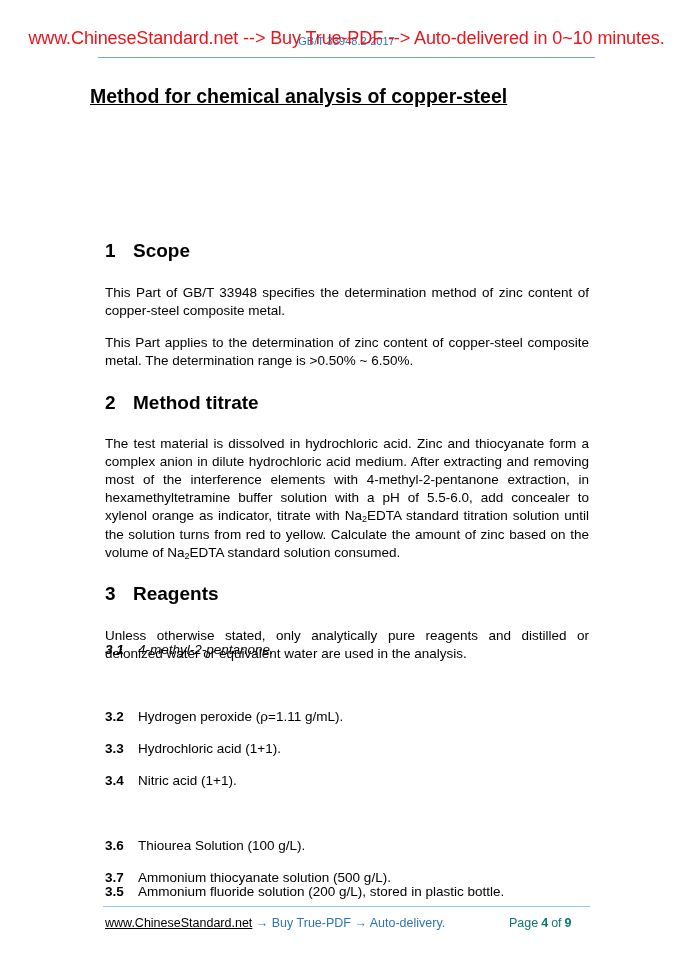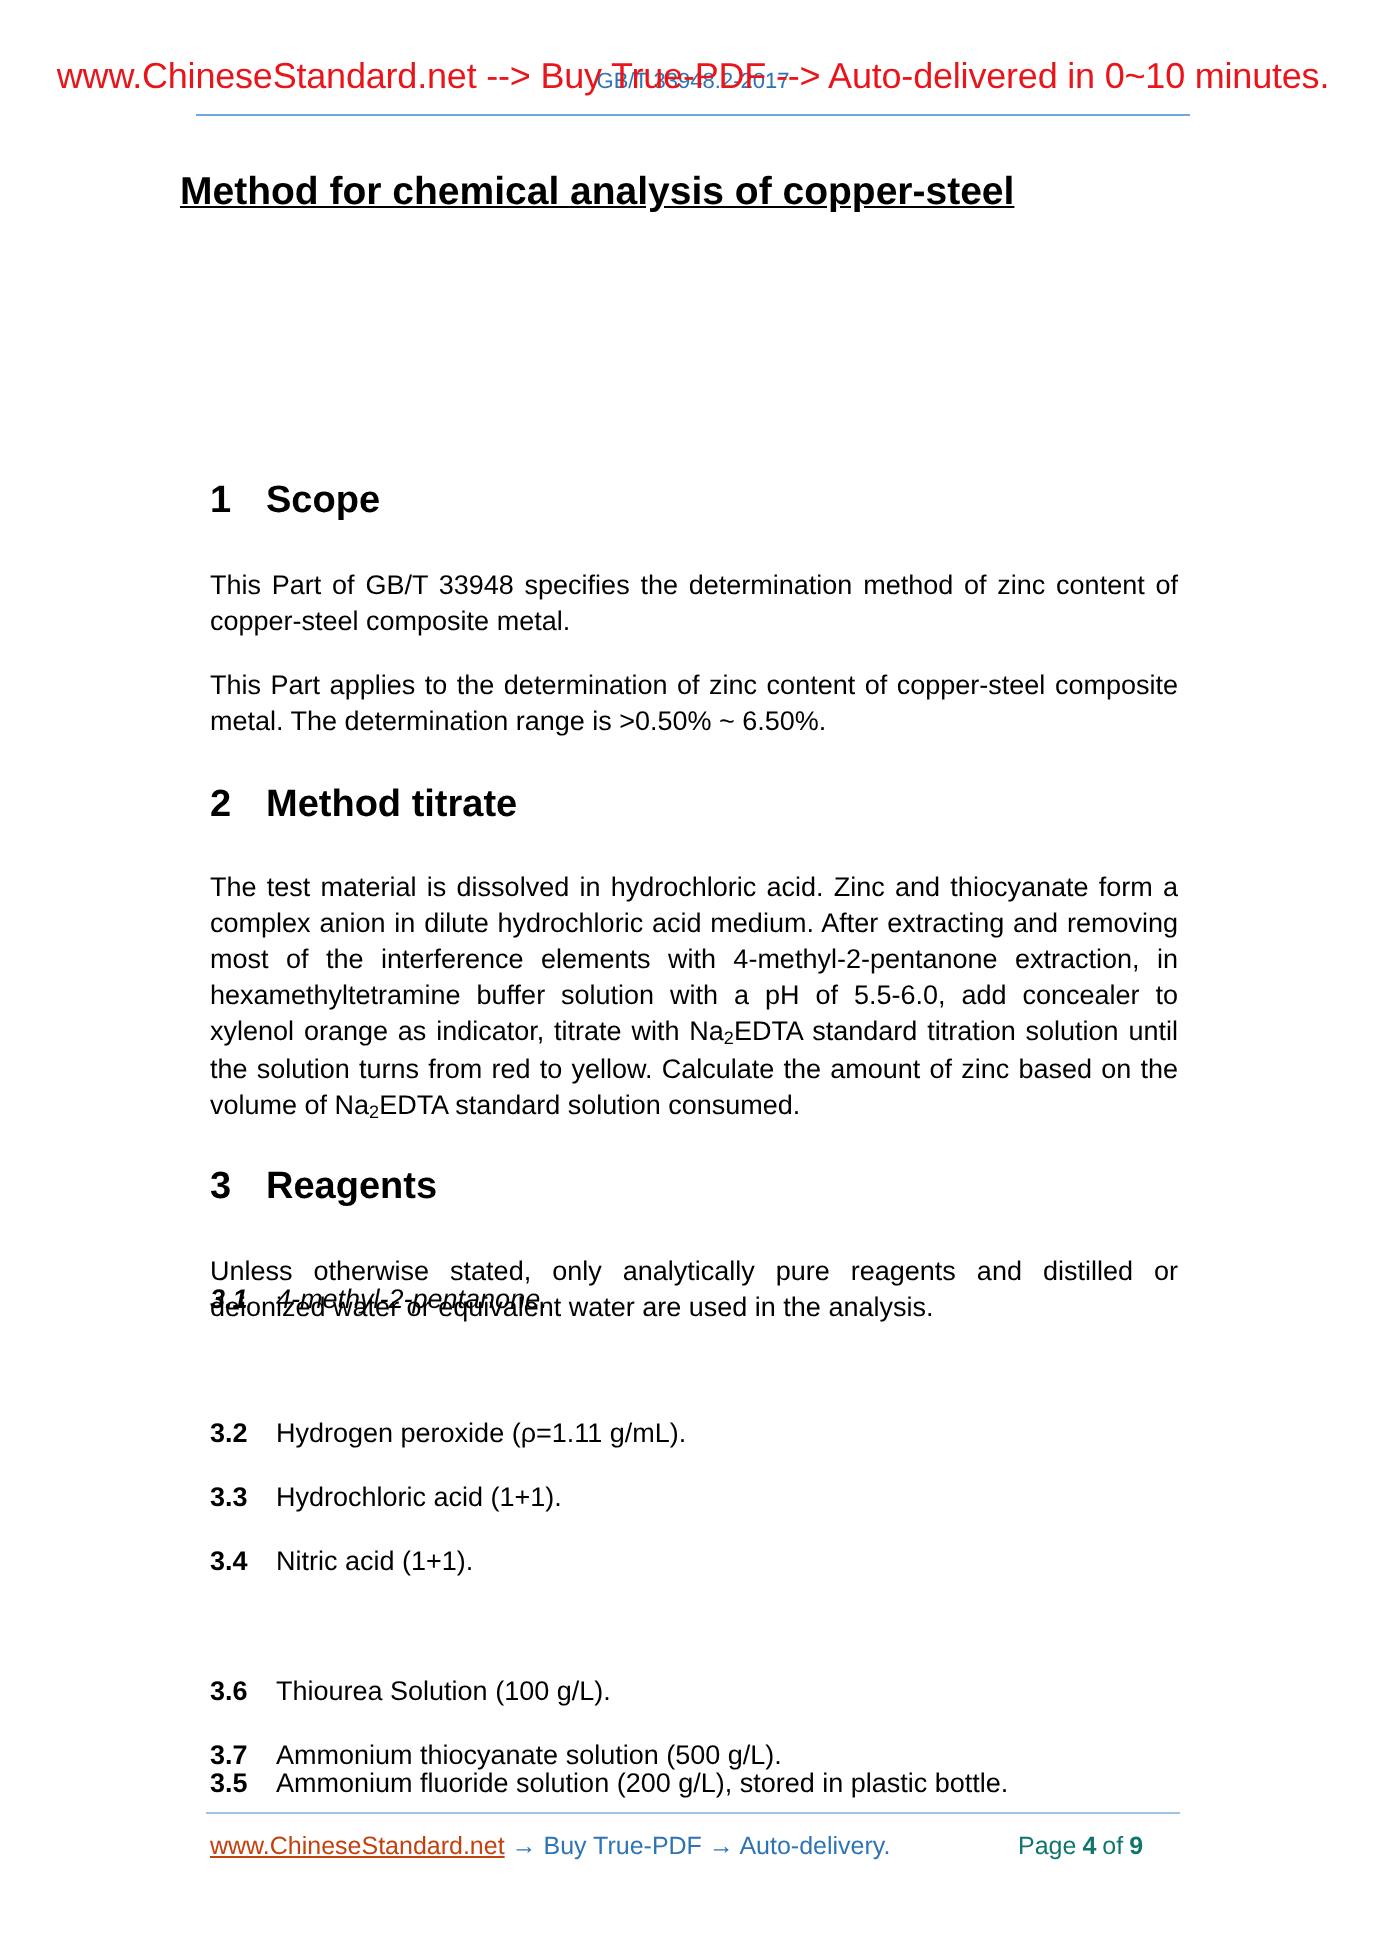--- a/index.html
+++ b/index.html
@@ -17,7 +17,7 @@
   .item .inum { font-weight: bold; display: inline-block; width: 33px; }
   .footer-rule { position: absolute; top: 906px; left: 103px; width: 487px; height: 1px; background: #9dc3e6; }
   .footer-left { position: absolute; top: 916px; left: 105px; font-size: 12.5px; color: #2e74b5; white-space: nowrap; }
-  .footer-left a { color: #c2410c; text-decoration: underline; }
+  .footer-left a { color: #000000; text-decoration: underline; }
   .footer-right { position: absolute; top: 916px; left: 509px; font-size: 12.5px; color: #0f766e; white-space: nowrap; }
   .footer-right b { font-weight: bold; margin: 0 3px; }
 </style>

